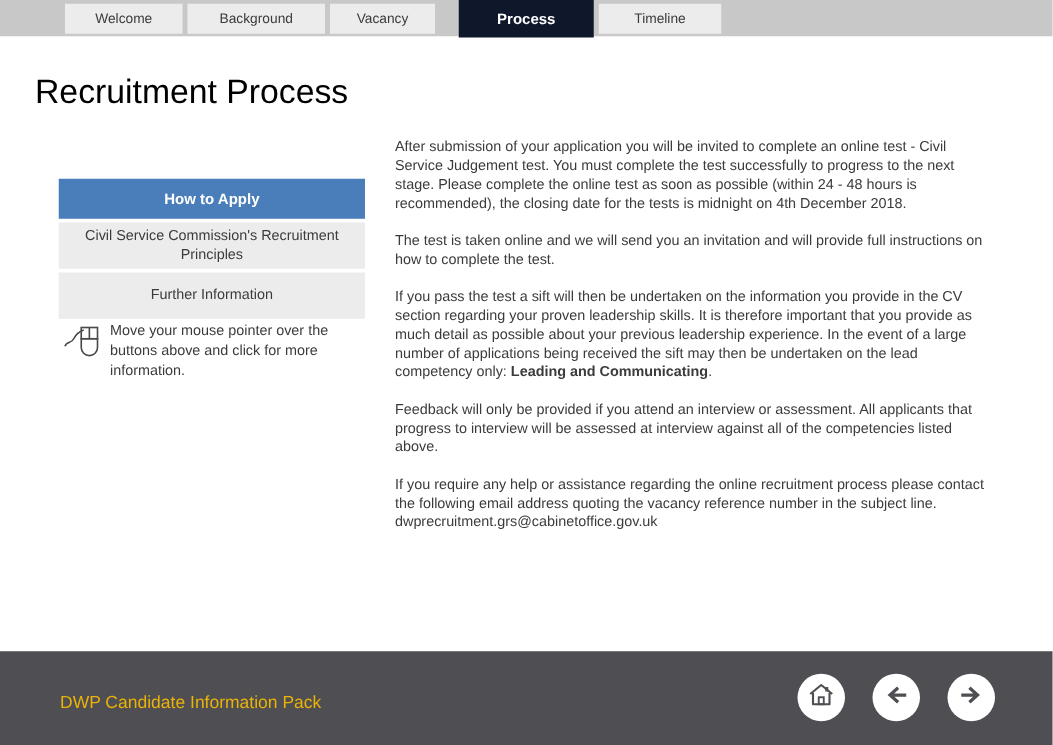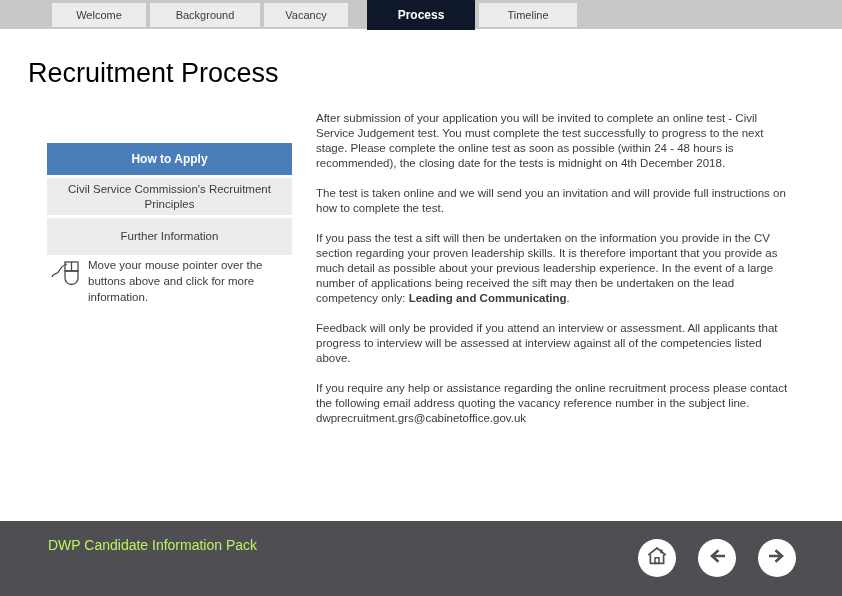--- a/index.html
+++ b/index.html
@@ -139,9 +139,9 @@
   #footer-title {
     position: absolute;
     left: 48px;
-    top: 16px;
+    top: 32px;
     font-size: 14px;
-    color: #bef264;
+    color: #eab308;
     white-space: nowrap;
   }
   .nav-circle {

